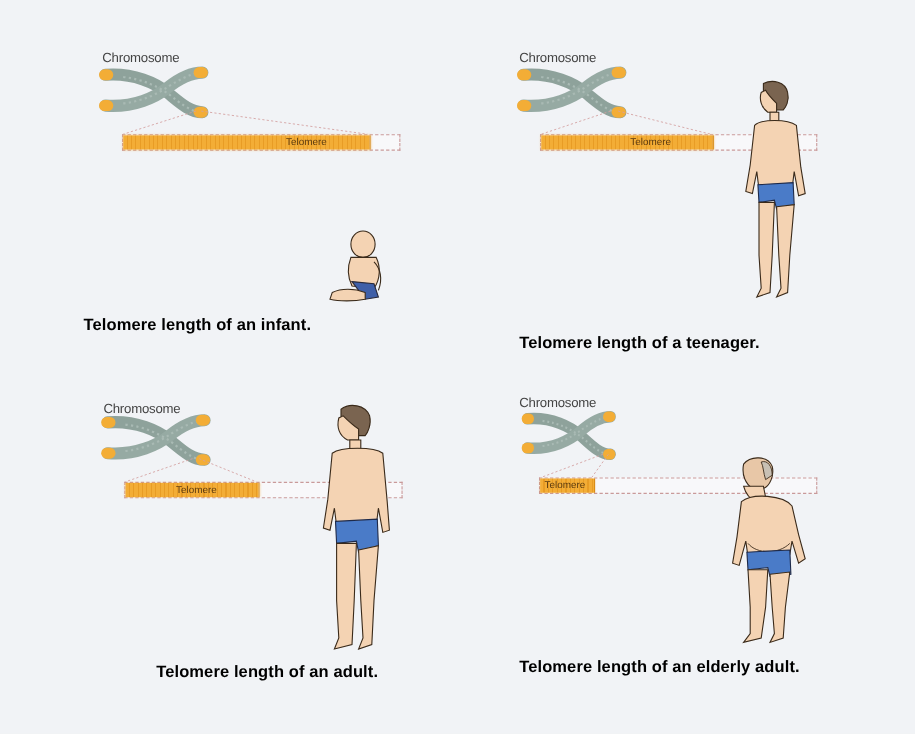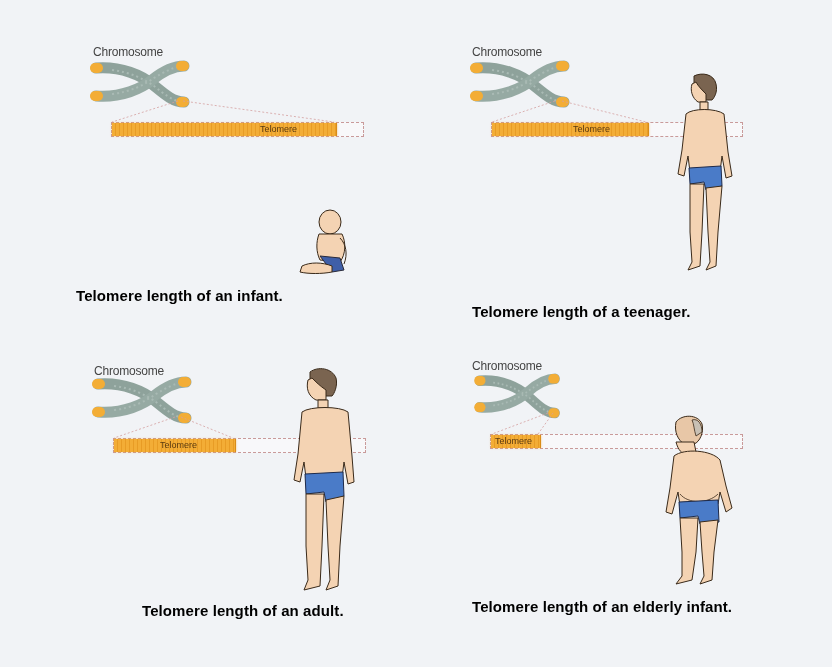--- a/index.html
+++ b/index.html
@@ -158,7 +158,7 @@
     <path d="M18,106 L36,106 L34,140 L30,168 L14,172 L20,164 L20,140 Z" fill="#f4d3b3" stroke="#3a2a1a" stroke-width="1"></path>
     <path d="M38,110 L56,108 L52,140 L50,168 L38,172 L42,164 L40,140 Z" fill="#f4d3b3" stroke="#3a2a1a" stroke-width="1"></path>
   </svg>
-  <div class="caption" style="left:472px; top:598px;">Telomere length of an elderly infant.</div>
+  <div class="caption" style="left:472px; top:598px;">Telomere length of an elderly adult.</div>
 </div>
 
 </body></html>

